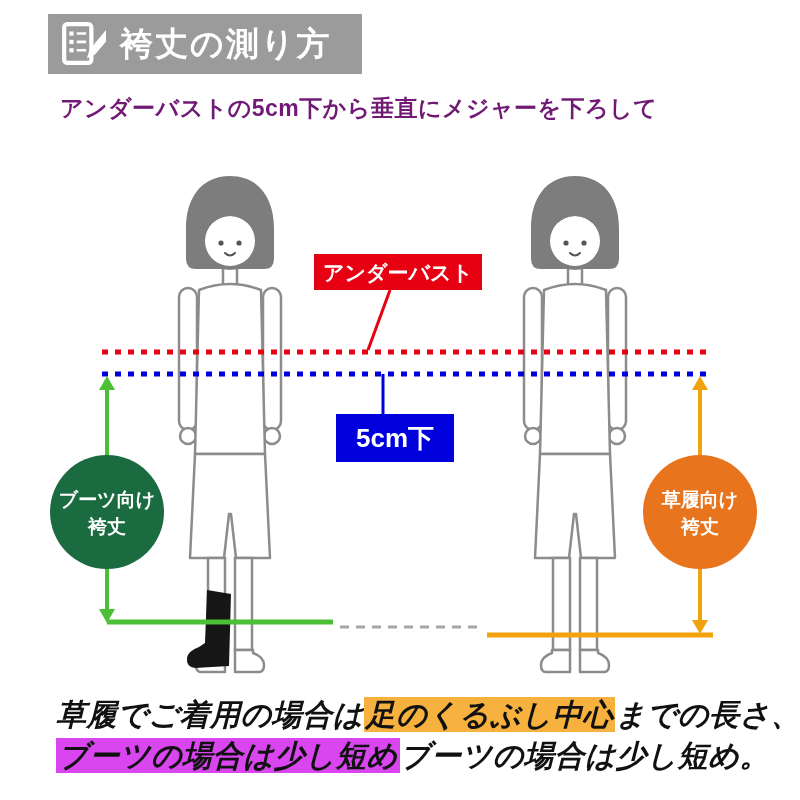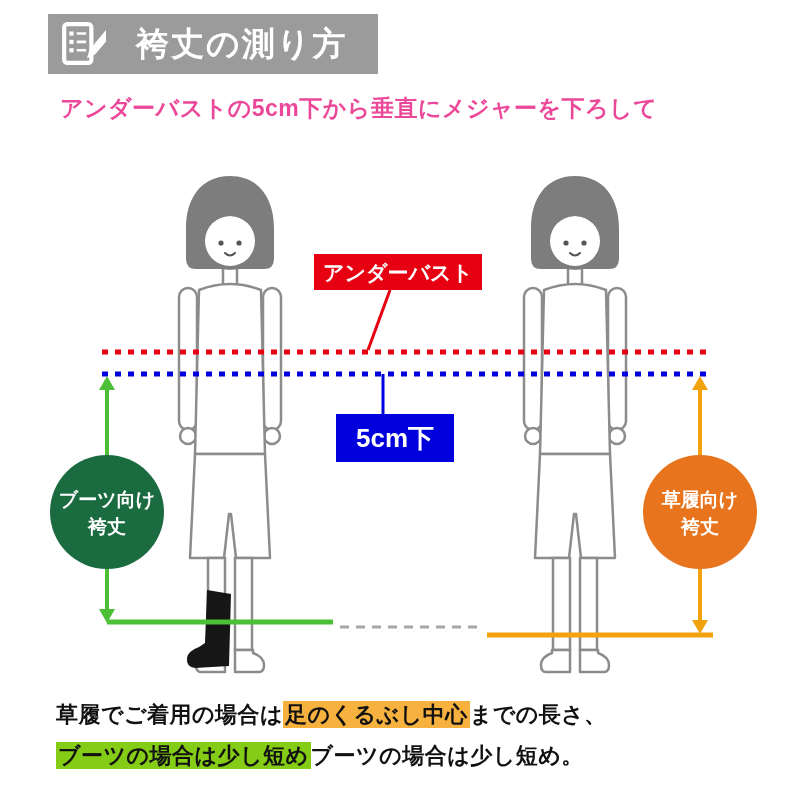--- a/index.html
+++ b/index.html
@@ -10,7 +10,7 @@
   .page{position:relative;width:800px;height:800px;background:#fff;}
   .header{
     position:absolute;left:48px;top:14px;height:60px;
-    display:flex;align-items:center;gap:30px;
+    display:flex;align-items:center;gap:14px;
     background:#9b9b9b;padding:0 30px 0 12px;box-sizing:border-box;
   }
   .htitle{color:#fff;font-size:33px;font-weight:800;letter-spacing:2px;white-space:nowrap;}

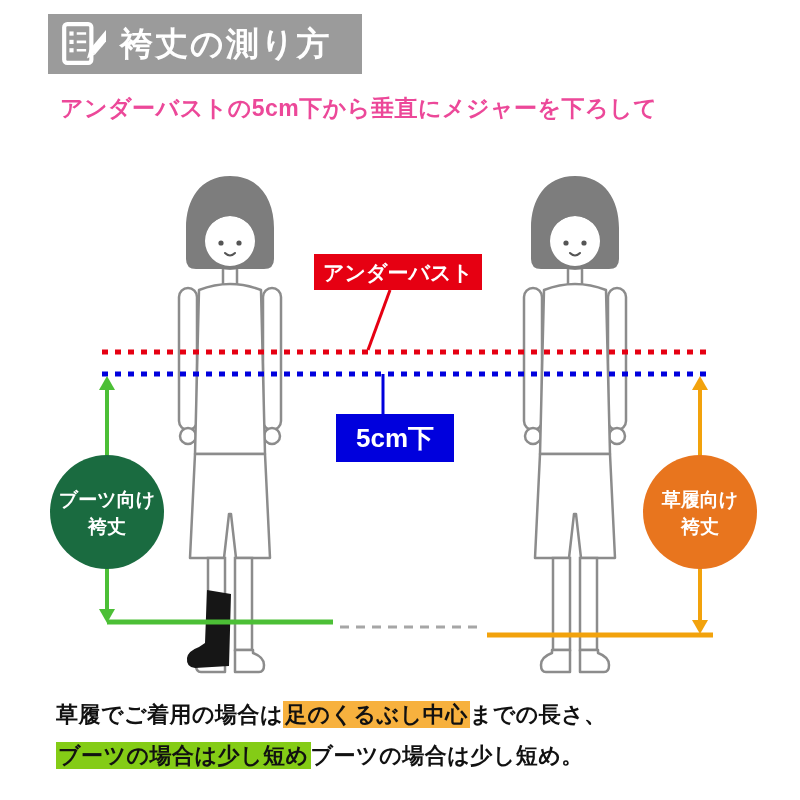--- a/index.html
+++ b/index.html
@@ -16,7 +16,7 @@
   .htitle{color:#fff;font-size:33px;font-weight:800;letter-spacing:2px;white-space:nowrap;}
   .desc{
     position:absolute;left:60px;top:92px;
-    font-size:23px;font-weight:800;color:#ec4899;line-height:33px;letter-spacing:.5px;
+    font-size:23px;font-weight:800;color:#701a75;line-height:33px;letter-spacing:.5px;
   }
   .diagram{position:absolute;left:0;top:168px;}
   .footer{

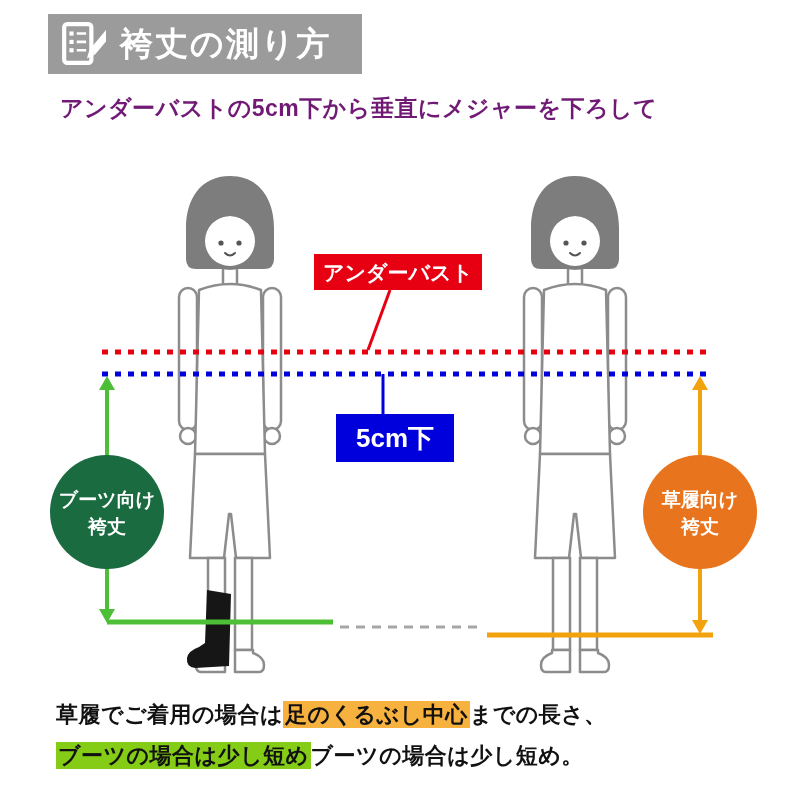--- a/index.html
+++ b/index.html
@@ -21,7 +21,7 @@
   .diagram{position:absolute;left:0;top:168px;}
   .footer{
     position:absolute;left:56px;top:694px;
-    font-size:22px;font-weight:800;color:#111;line-height:41px;letter-spacing:.5px;white-space:nowrap;
+    font-size:30px;font-weight:800;color:#111;line-height:41px;letter-spacing:.5px;white-space:nowrap;font-style:italic;
   }
   .hl-orange{background:#f7b13e;padding:1px 2px;}
   .hl-green{background:#84cc16;padding:1px 2px;}

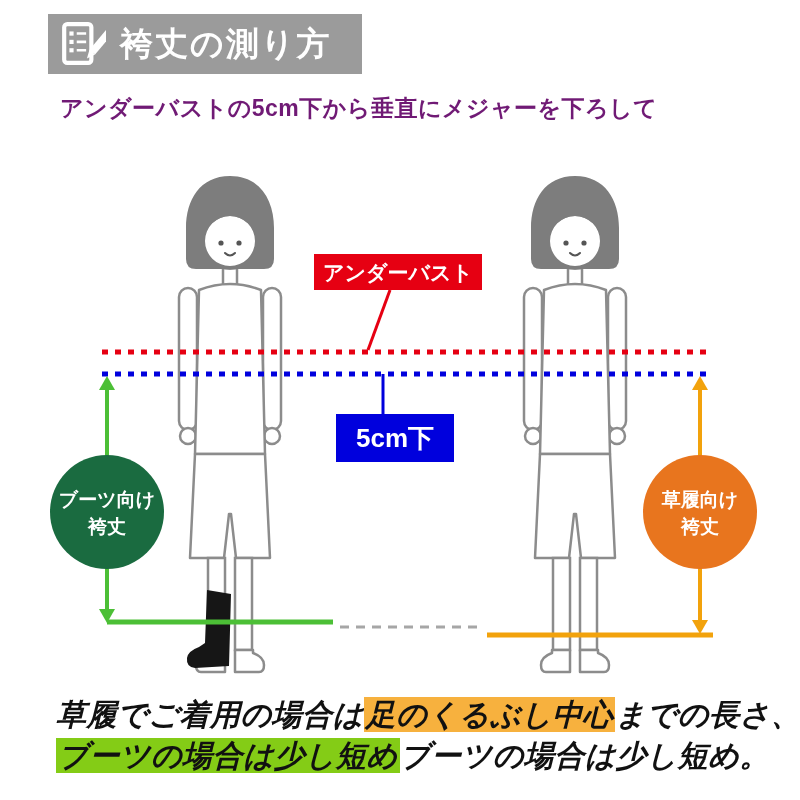--- a/index.html
+++ b/index.html
@@ -24,7 +24,7 @@
     font-size:30px;font-weight:800;color:#111;line-height:41px;letter-spacing:.5px;white-space:nowrap;font-style:italic;
   }
   .hl-orange{background:#f7b13e;padding:1px 2px;}
-  .hl-green{background:#84cc16;padding:1px 2px;}
+  .hl-green{background:#d946ef;padding:1px 2px;}
   svg text{font-family:"Liberation Sans","DejaVu Sans",sans-serif;}
   .wlabel{fill:#fff;font-weight:800;text-anchor:middle;}
 </style>

